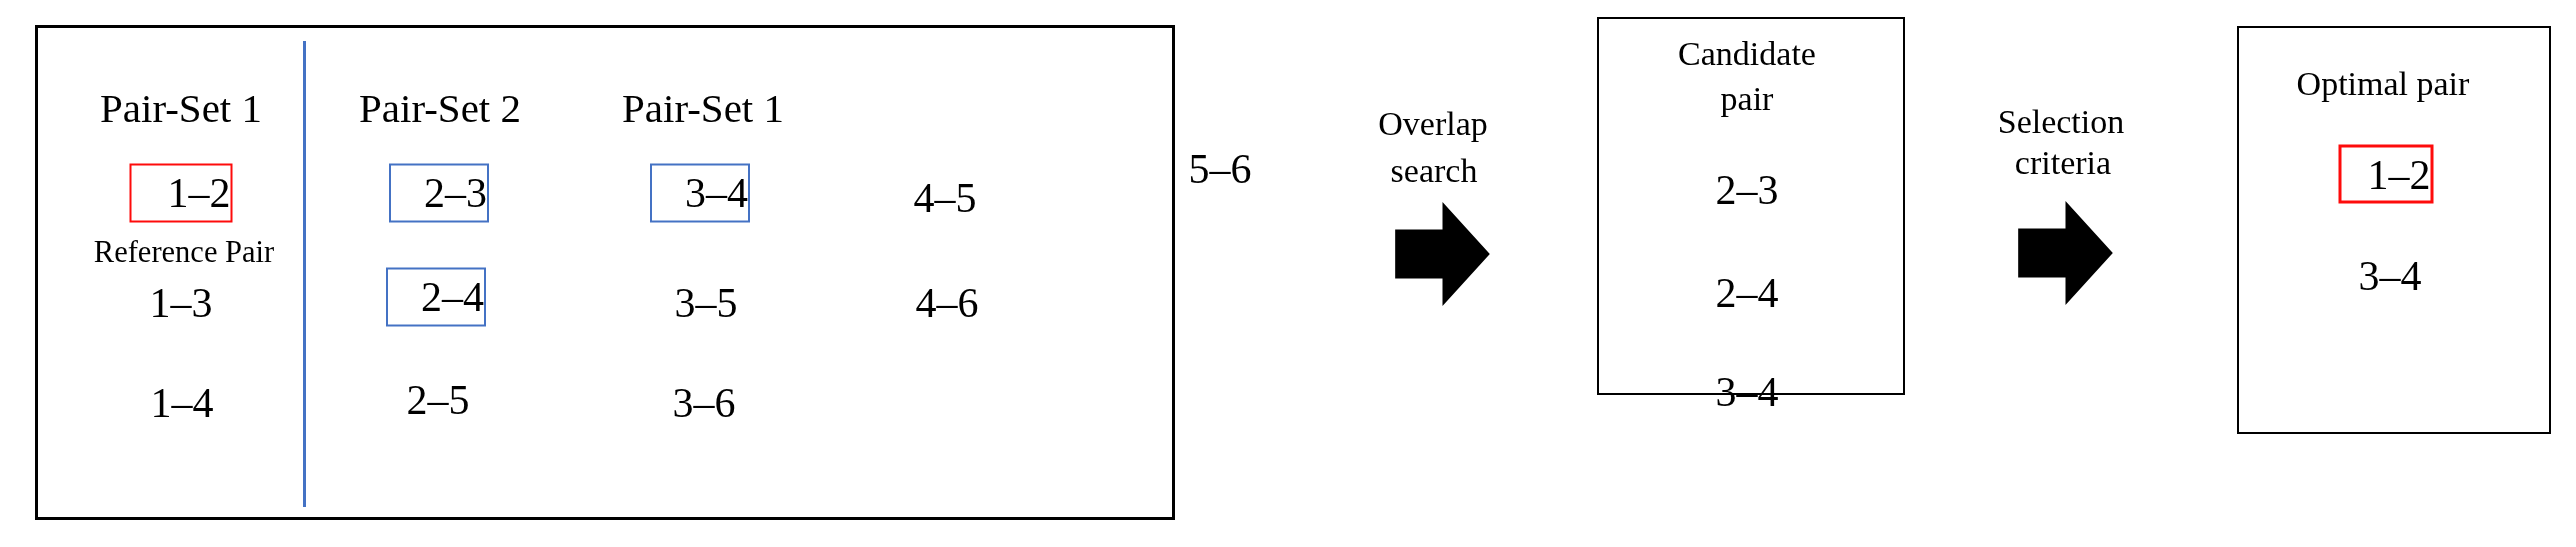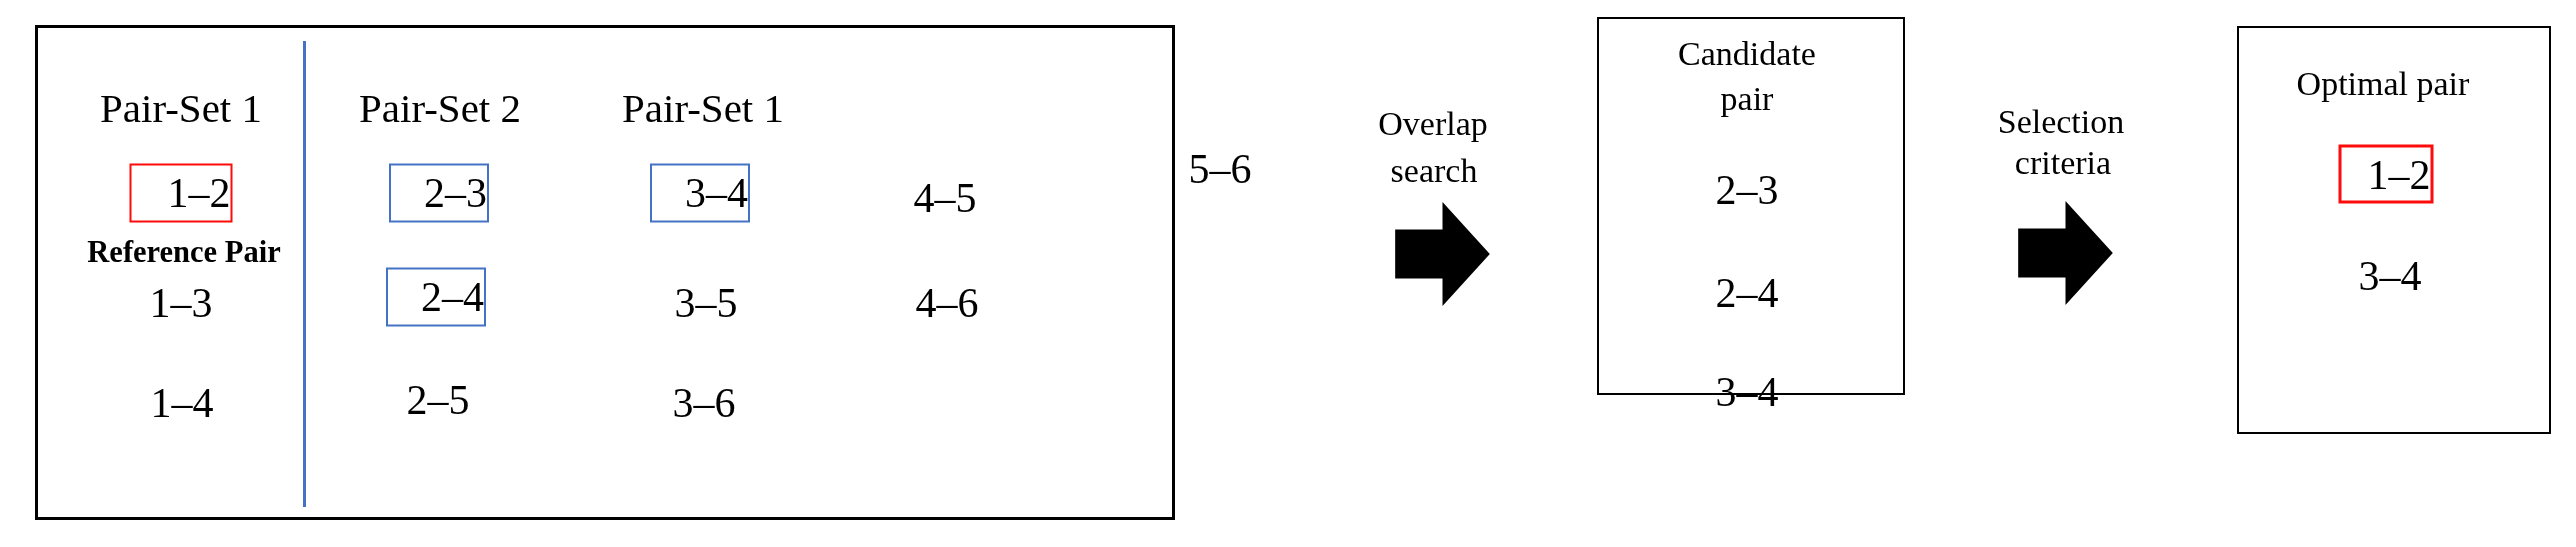--- a/index.html
+++ b/index.html
@@ -23,7 +23,7 @@
   .t{position:absolute;transform:translate(-50%,-50%);white-space:nowrap;line-height:1}
   .pair{font-size:42px}
   .col-title{font-size:41px}
-  .caption{font-size:30.5px;font-weight:bold}
+  .caption{font-size:30.5px;font-weight:normal}
   .panel-title{font-size:34px}
   .flow-label{font-size:34px}
   .hl{position:absolute;transform:translate(-50%,-50%);display:flex;align-items:center;justify-content:flex-end;box-sizing:border-box;background:transparent}

